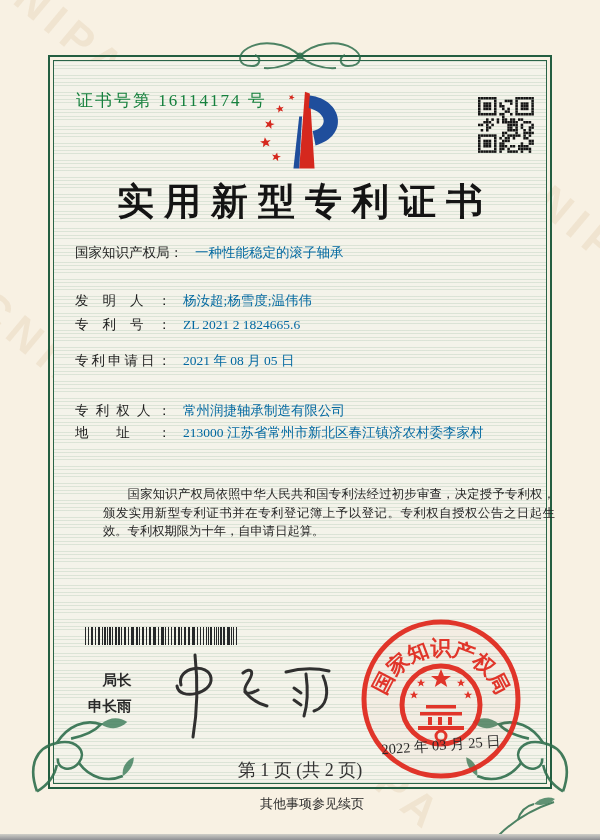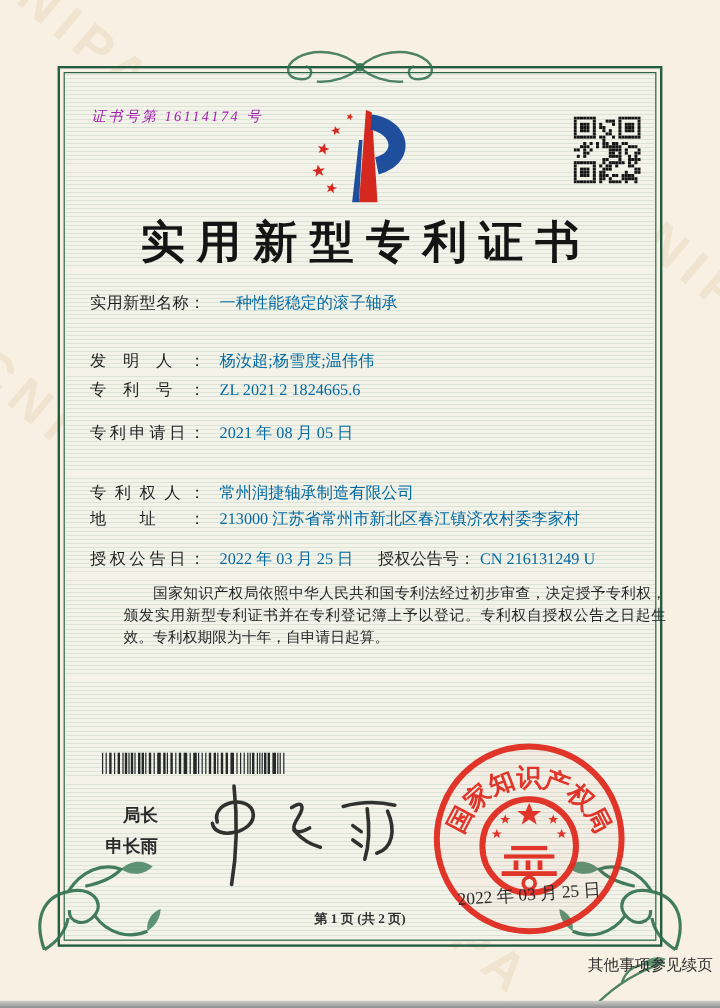--- a/index.html
+++ b/index.html
@@ -16,7 +16,7 @@
          background-color:#f4f3ea;
          background-image:repeating-linear-gradient(0deg,rgba(120,165,135,0.20) 0px,rgba(120,165,135,0.20) 0.8px,transparent 0.8px,transparent 3.4px);}
   .content{position:absolute;left:48px;top:55px;right:48px;bottom:51px;}
-  .cert-no{position:absolute;left:28px;top:34px;font-size:12px;letter-spacing:2px;color:#a21caf;font-style:italic;}
+  .cert-no{position:absolute;left:28px;top:34px;font-size:17px;letter-spacing:2px;color:#15803d;}
   .logo{position:absolute;left:208px;top:32px;}
   .qr{position:absolute;left:430px;top:42px;}
   .title{position:absolute;left:0;right:0;top:122px;text-align:center;

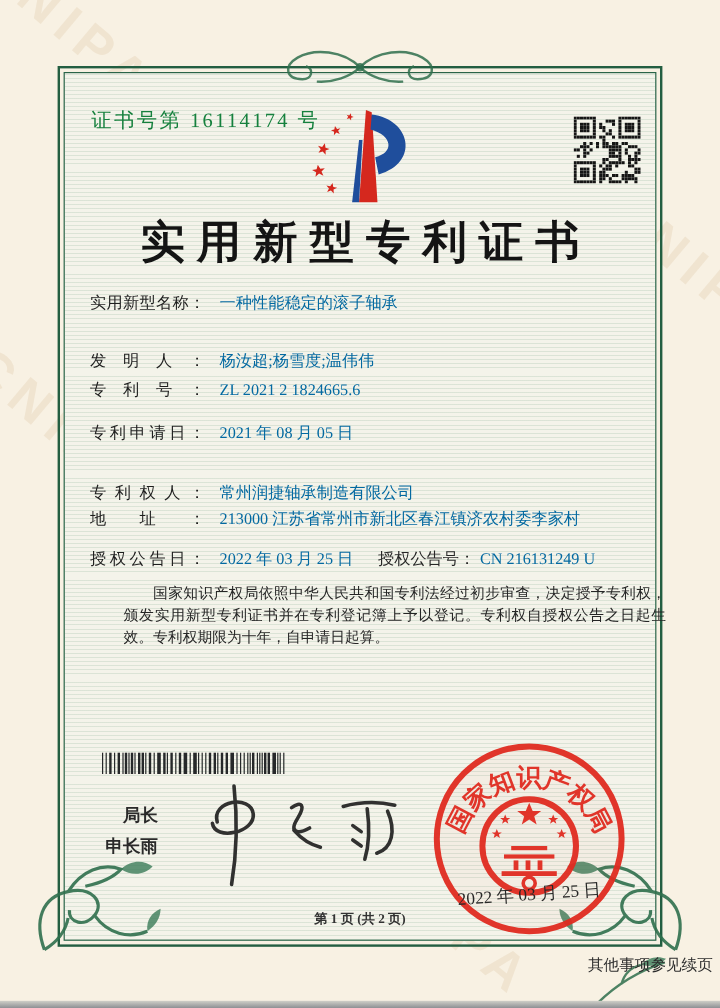--- a/index.html
+++ b/index.html
@@ -334,7 +334,7 @@
     <div class="title">实用新型专利证书</div>
 
     <div class="frow" style="top:189px;">
-      <span class="flabel">实用新型名称：</span><span class="fvalue">一种性能稳定的滚子轴承</span>
+      <span class="flabel">国家知识产权局：</span><span class="fvalue">一种性能稳定的滚子轴承</span>
     </div>
     <div class="frow" style="top:237px;">
       <span class="flabel">发明人：</span><span class="fvalue">杨汝超;杨雪度;温伟伟</span>

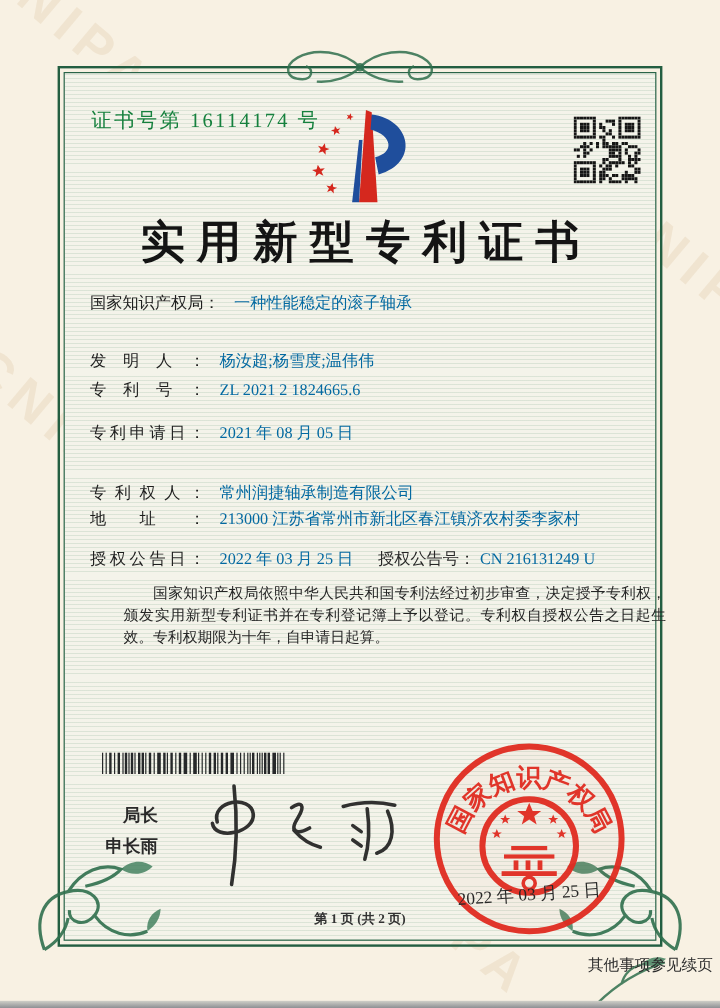--- a/index.html
+++ b/index.html
@@ -351,12 +351,6 @@
     <div class="frow" style="top:369px;">
       <span class="flabel">地址：</span><span class="fvalue">213000 江苏省常州市新北区春江镇济农村委李家村</span>
     </div>
-    <div class="frow" style="top:402px;width:452px;">
-      <span class="flabel">授权公告日：</span><span class="fvalue">2022 年 03 月 25 日</span>
-      <span class="pair2">
-        <span>授权公告号：</span><span class="fvalue" style="margin-left:4px;">CN 216131249 U</span>
-      </span>
-    </div>
 
     <div class="paras">
       <p>国家知识产权局依照中华人民共和国专利法经过初步审查，决定授予专利权，颁发实用新型专利证书并在专利登记簿上予以登记。专利权自授权公告之日起生效。专利权期限为十年，自申请日起算。</p>

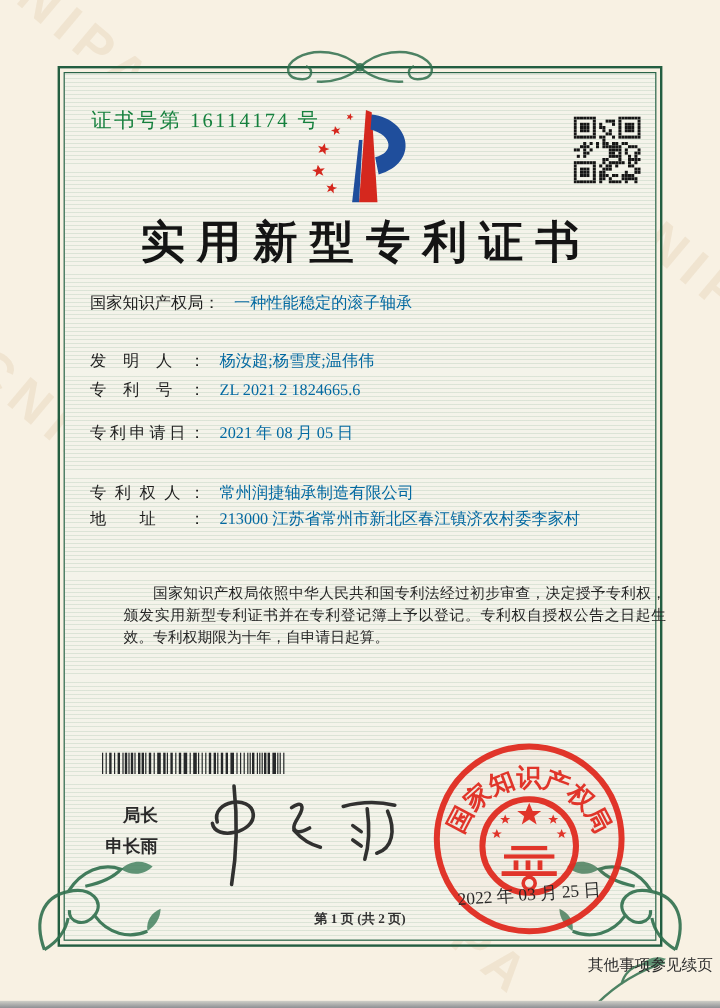--- a/index.html
+++ b/index.html
@@ -33,7 +33,7 @@
             font-size:14.5px;font-weight:bold;color:#2a2a2a;line-height:26px;text-align:right;}
   .signature{position:absolute;left:95px;top:590px;}
   .seal{position:absolute;left:307px;top:558px;opacity:0.95;}
-  .page-info{position:absolute;left:0;right:0;top:703px;text-align:center;font-size:11px;color:#333;font-weight:bold;}
+  .page-info{position:absolute;left:0;right:0;top:703px;text-align:center;font-size:18px;color:#333;}
   .note{position:absolute;left:0;right:6px;top:795px;text-align:right;font-size:13px;color:#2c2c2c;padding-left:40px;}
   .bottom-strip{position:absolute;left:0;right:0;bottom:0;height:6px;
                 background:linear-gradient(#cfcfc8,#8e9094);}

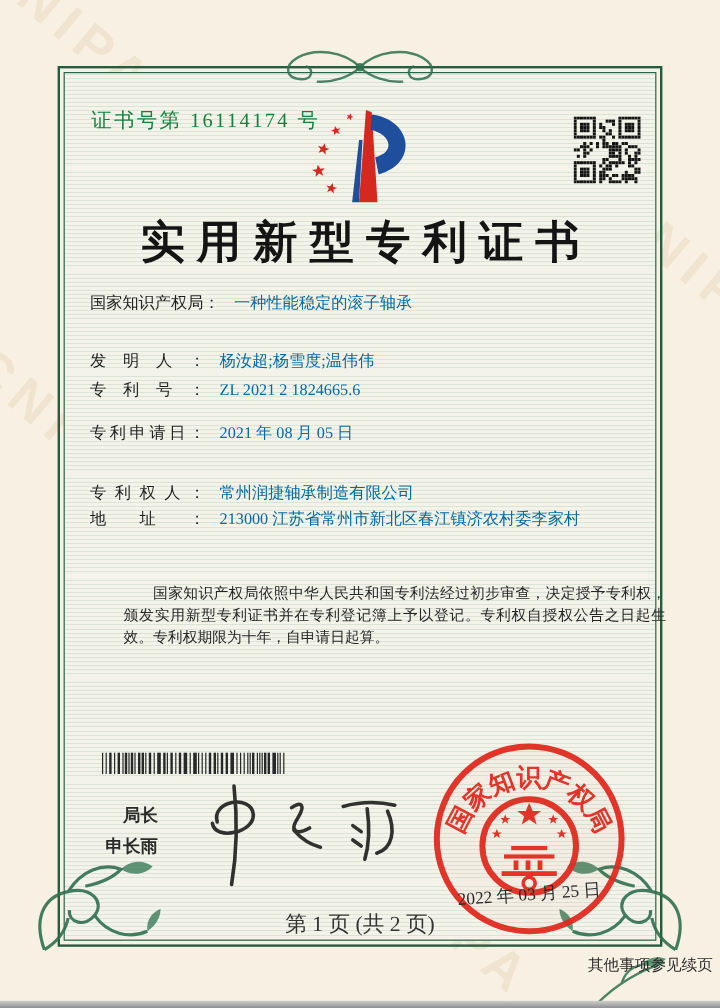--- a/index.html
+++ b/index.html
@@ -34,7 +34,7 @@
   .signature{position:absolute;left:95px;top:590px;}
   .seal{position:absolute;left:307px;top:558px;opacity:0.95;}
   .page-info{position:absolute;left:0;right:0;top:703px;text-align:center;font-size:18px;color:#333;}
-  .note{position:absolute;left:0;right:6px;top:795px;text-align:right;font-size:13px;color:#2c2c2c;padding-left:40px;}
+  .note{position:absolute;left:0;right:16px;top:795px;text-align:center;font-size:13px;color:#2c2c2c;padding-left:40px;}
   .bottom-strip{position:absolute;left:0;right:0;bottom:0;height:6px;
                 background:linear-gradient(#cfcfc8,#8e9094);}
   .orn{position:absolute;pointer-events:none;}

